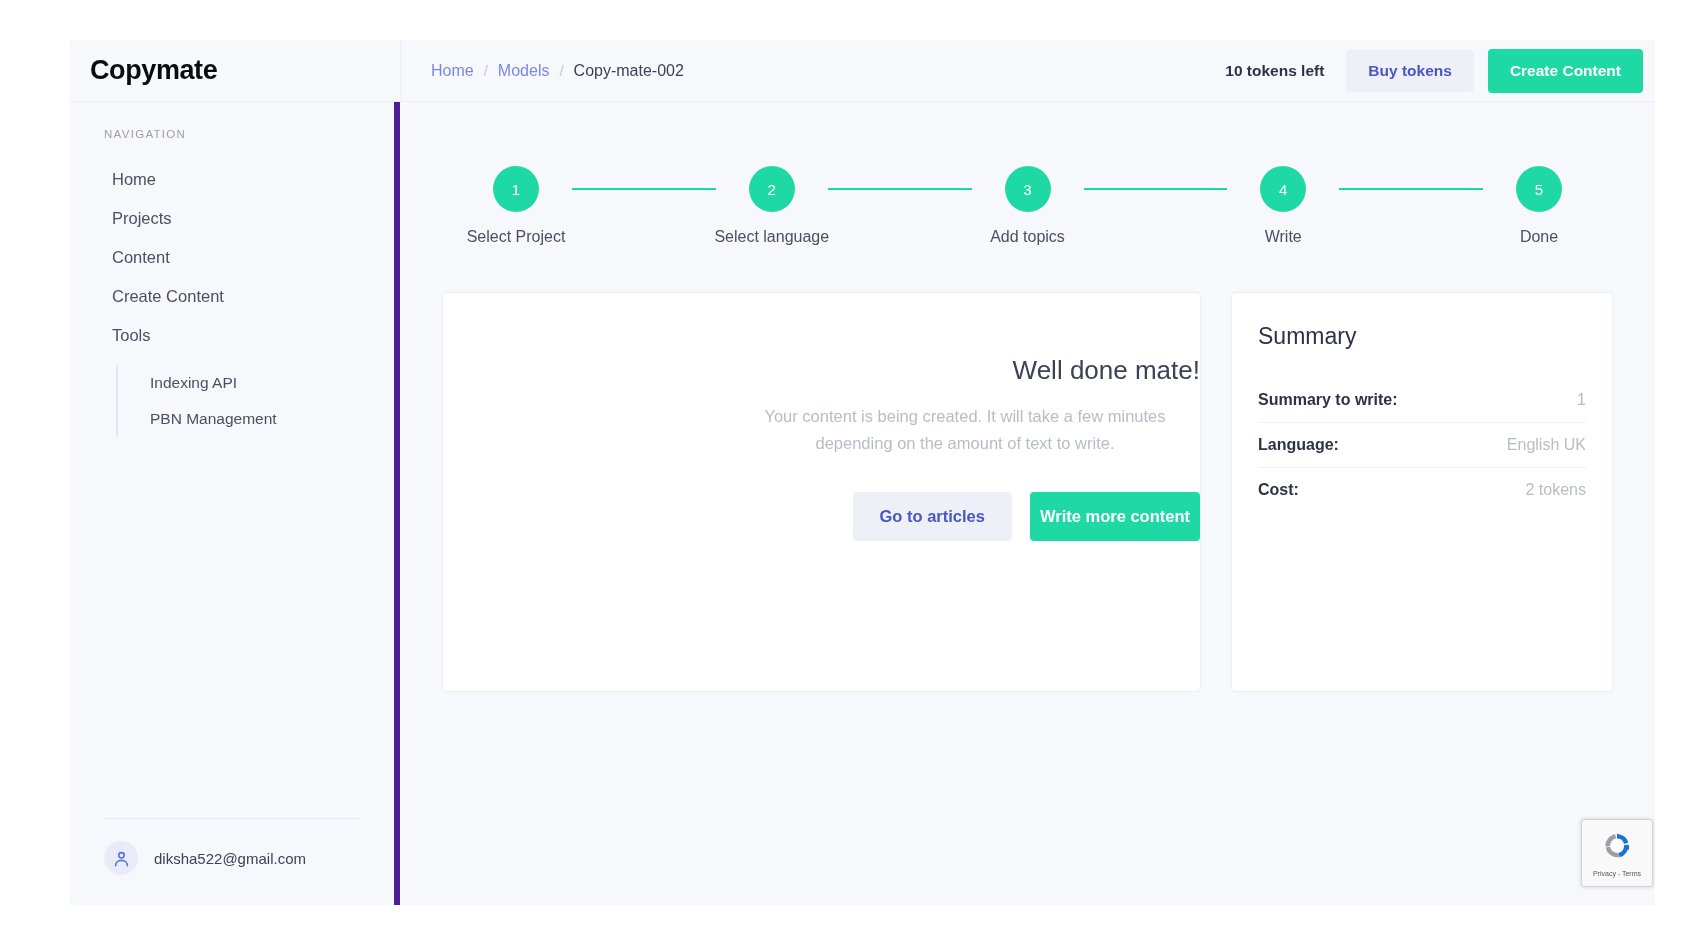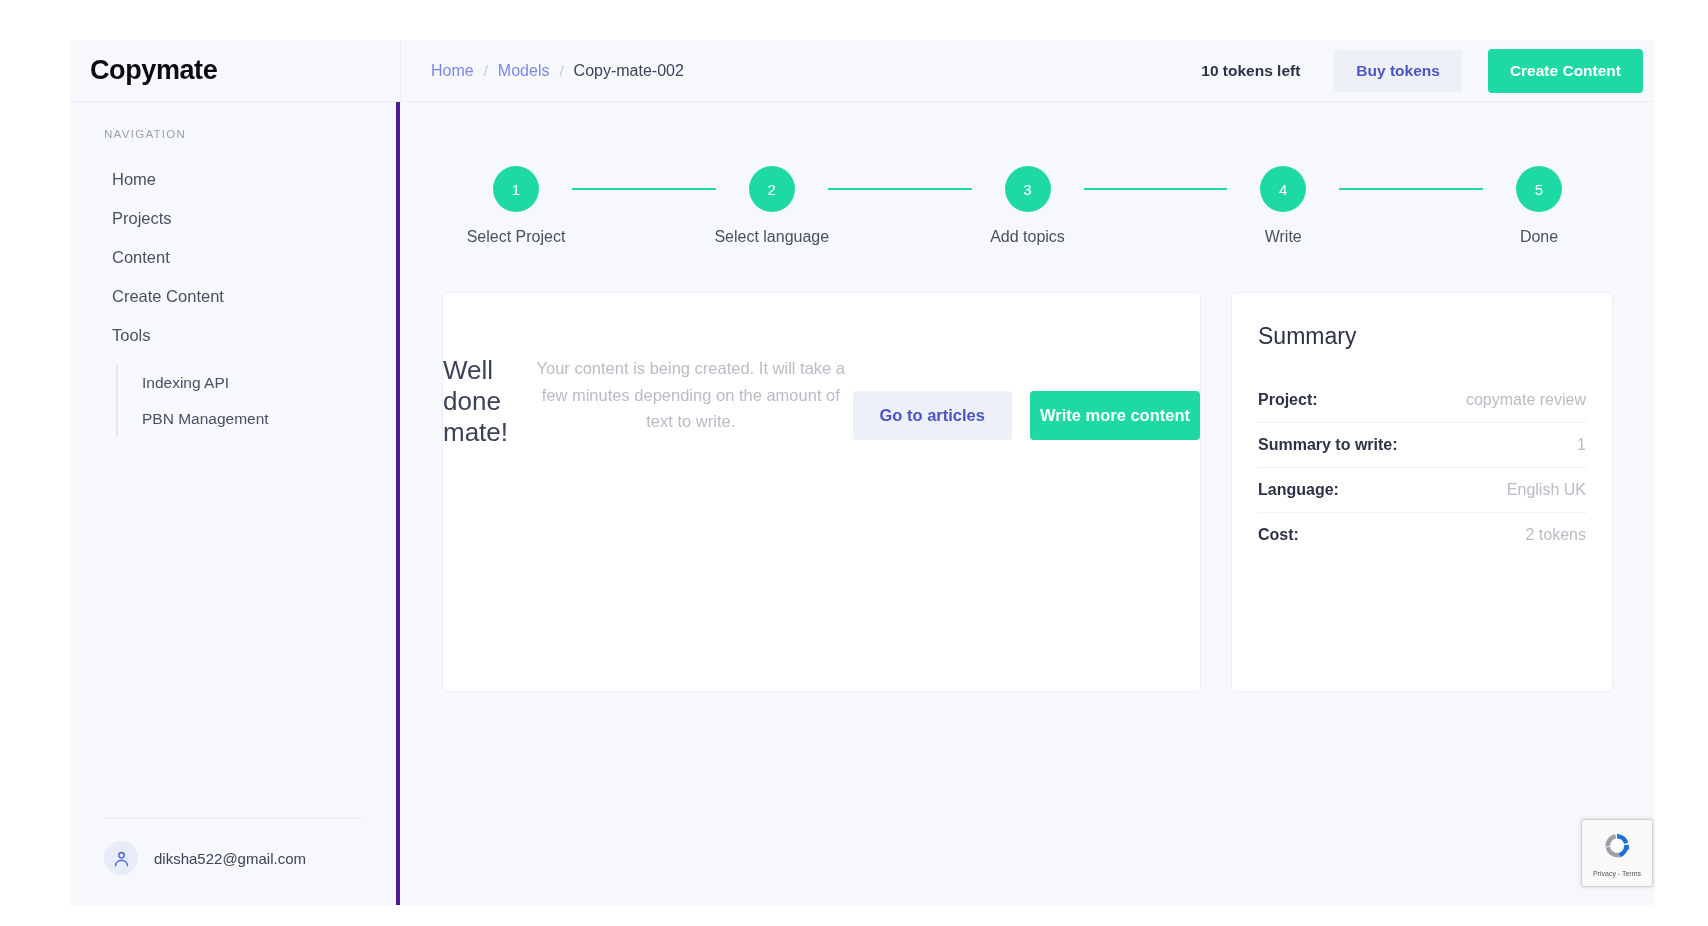--- a/index.html
+++ b/index.html
@@ -74,7 +74,7 @@
     margin-left: auto;
     display: flex;
     align-items: center;
-    gap: 12px;
+    gap: 0px;
   }
   .tokens-left {
     font-size: 15.5px;

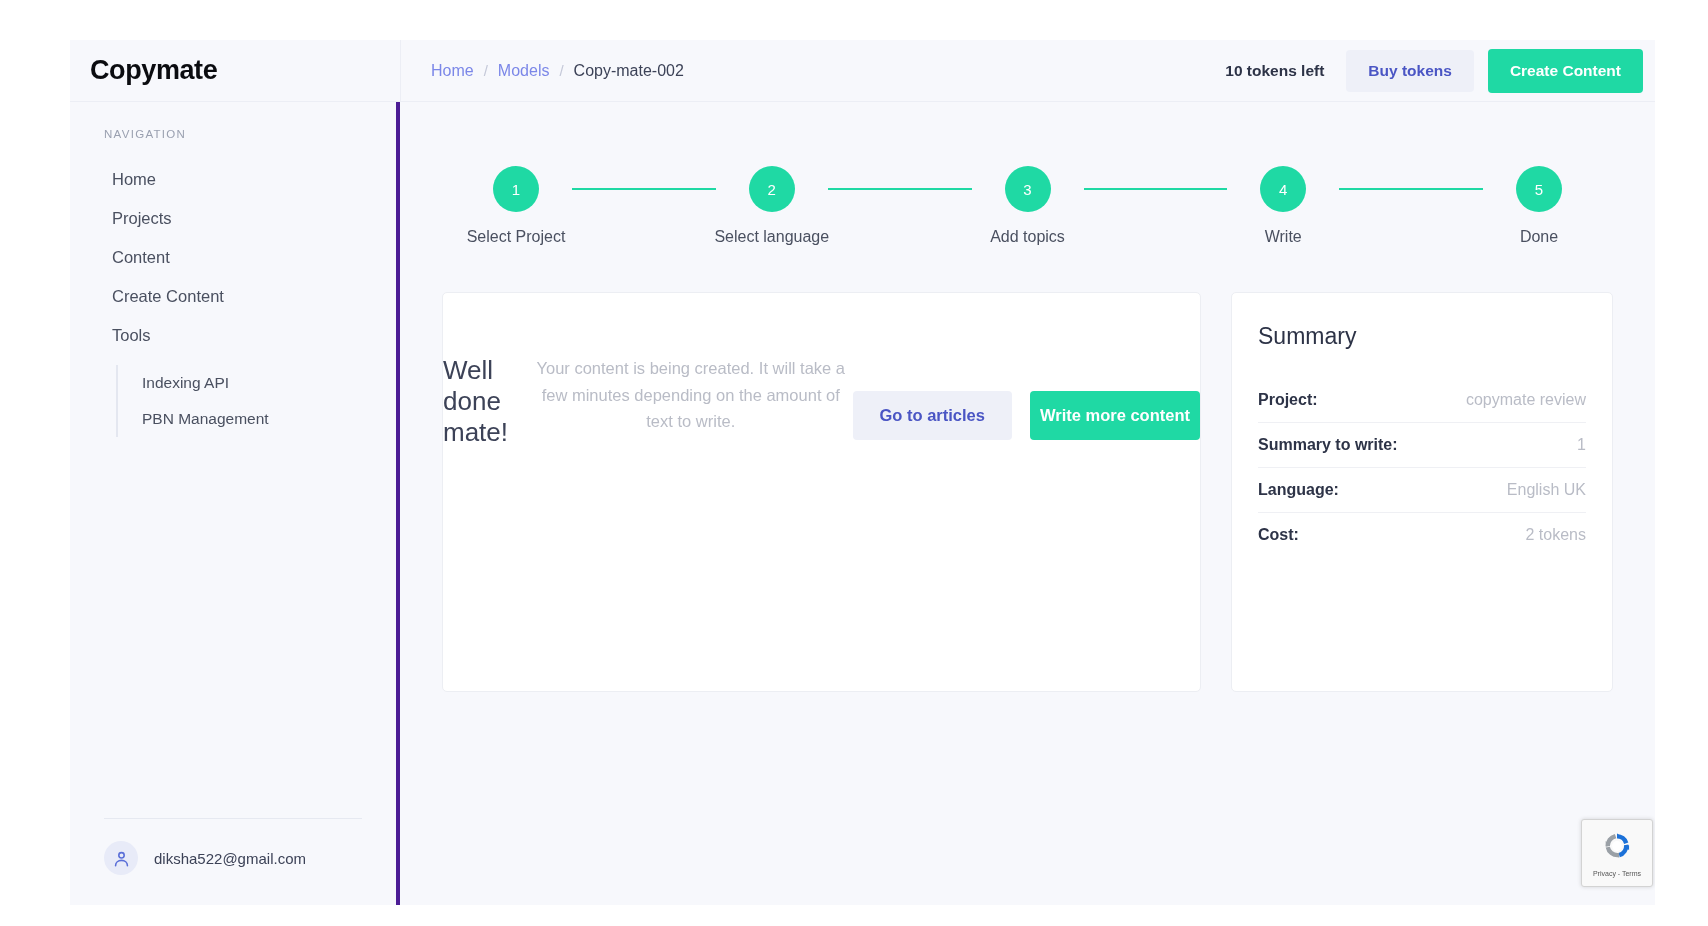--- a/index.html
+++ b/index.html
@@ -120,7 +120,7 @@
     display: flex;
     flex-direction: column;
     padding-top: 26px;
-    border-right: 4px solid #4c1d95;
+    border-right: 6px solid #4c1d95;
   }
   .nav-title {
     font-size: 11.5px;

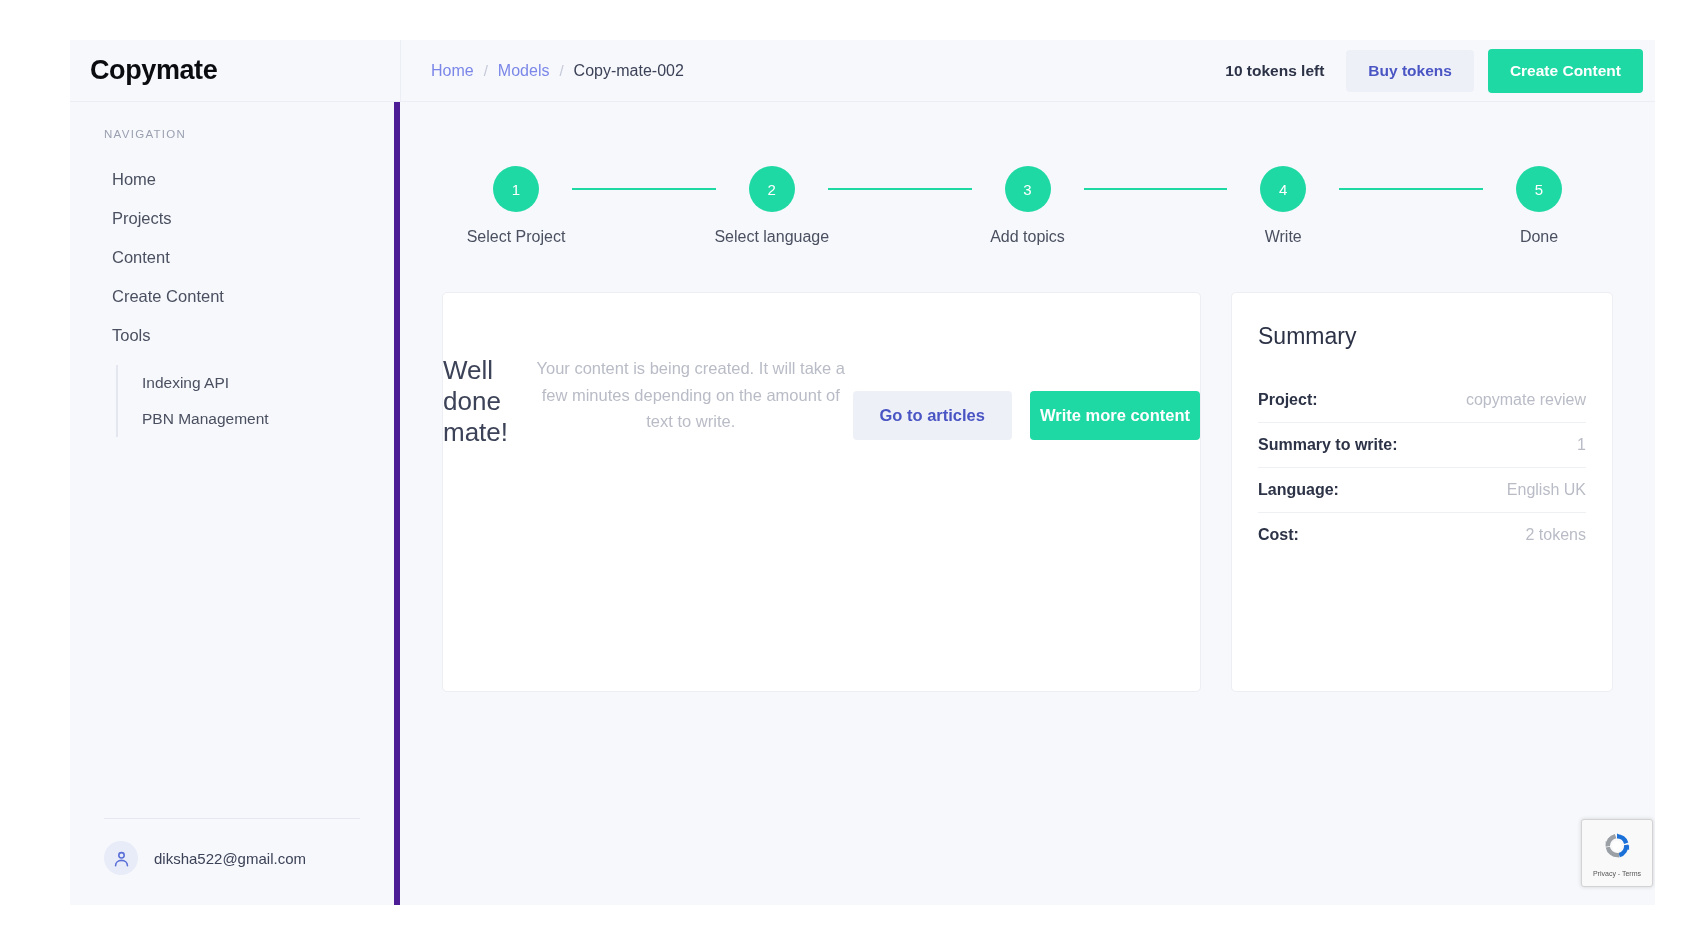--- a/index.html
+++ b/index.html
@@ -139,7 +139,7 @@
     margin-top: 10px;
     margin-left: 46px;
     border-left: 2px solid #e4e7f0;
-    padding-left: 0;
+    padding-left: 8px;
   }
   .nav-subitem {
     font-size: 15.5px;

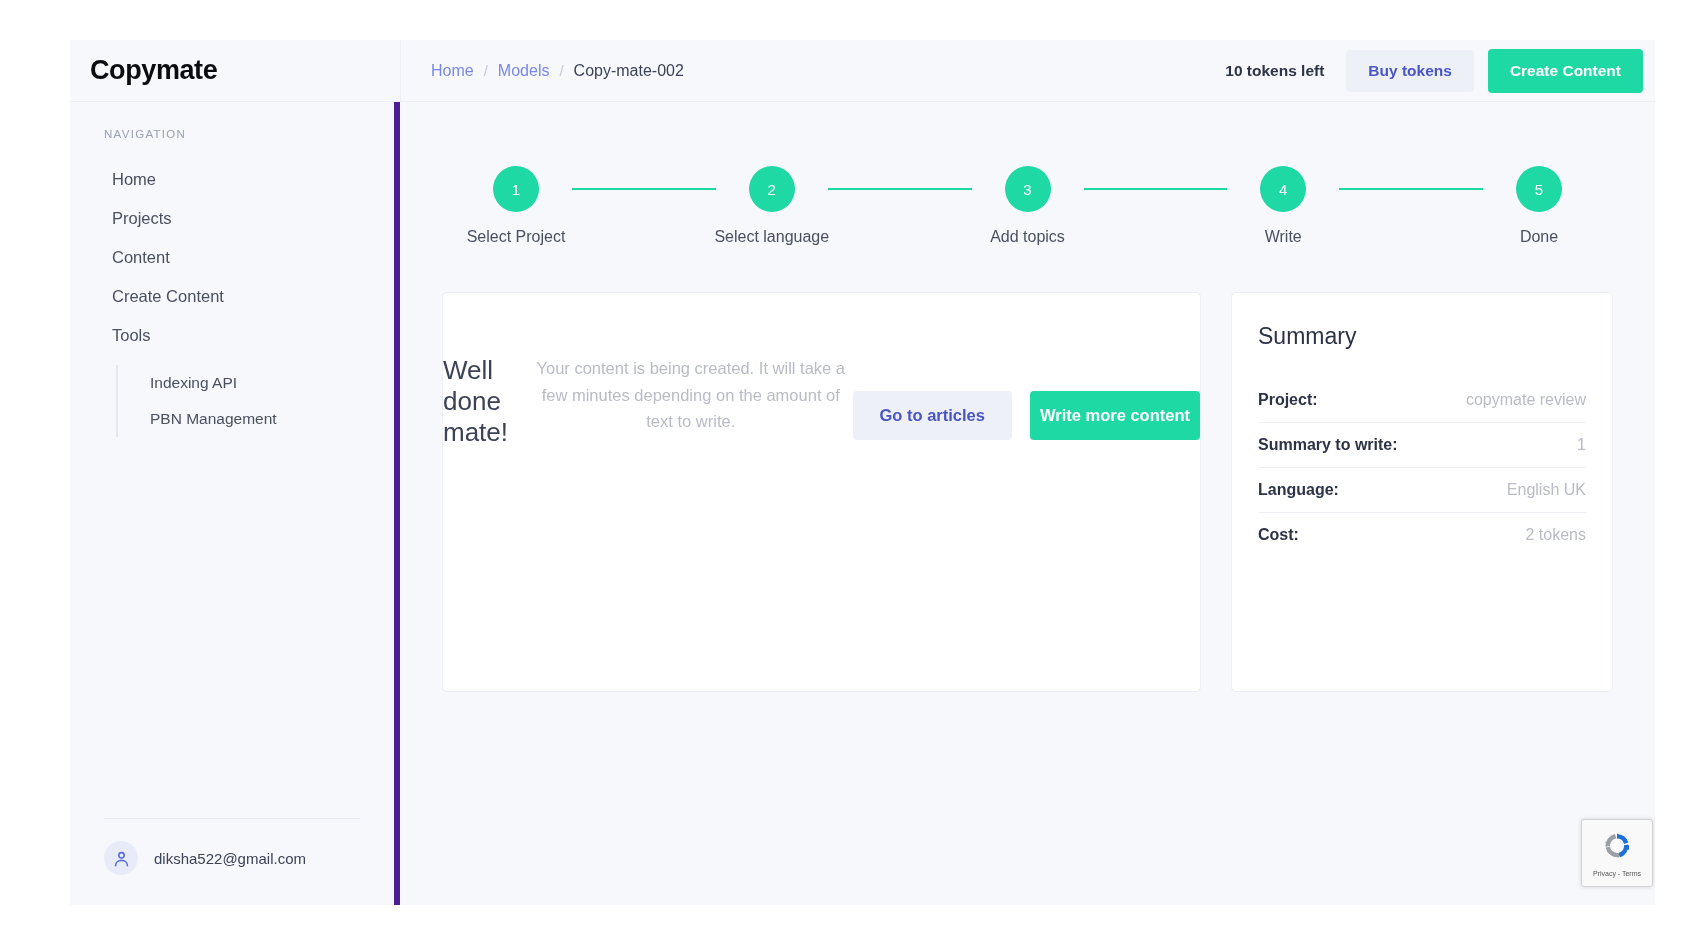--- a/index.html
+++ b/index.html
@@ -240,8 +240,8 @@
     min-width: 0;
     height: 400px;
     display: flex;
-    flex-direction: row;
-    align-items: flex-start;
+    flex-direction: column;
+    align-items: flex-end;
     padding-top: 62px;
   }
   .done-title {

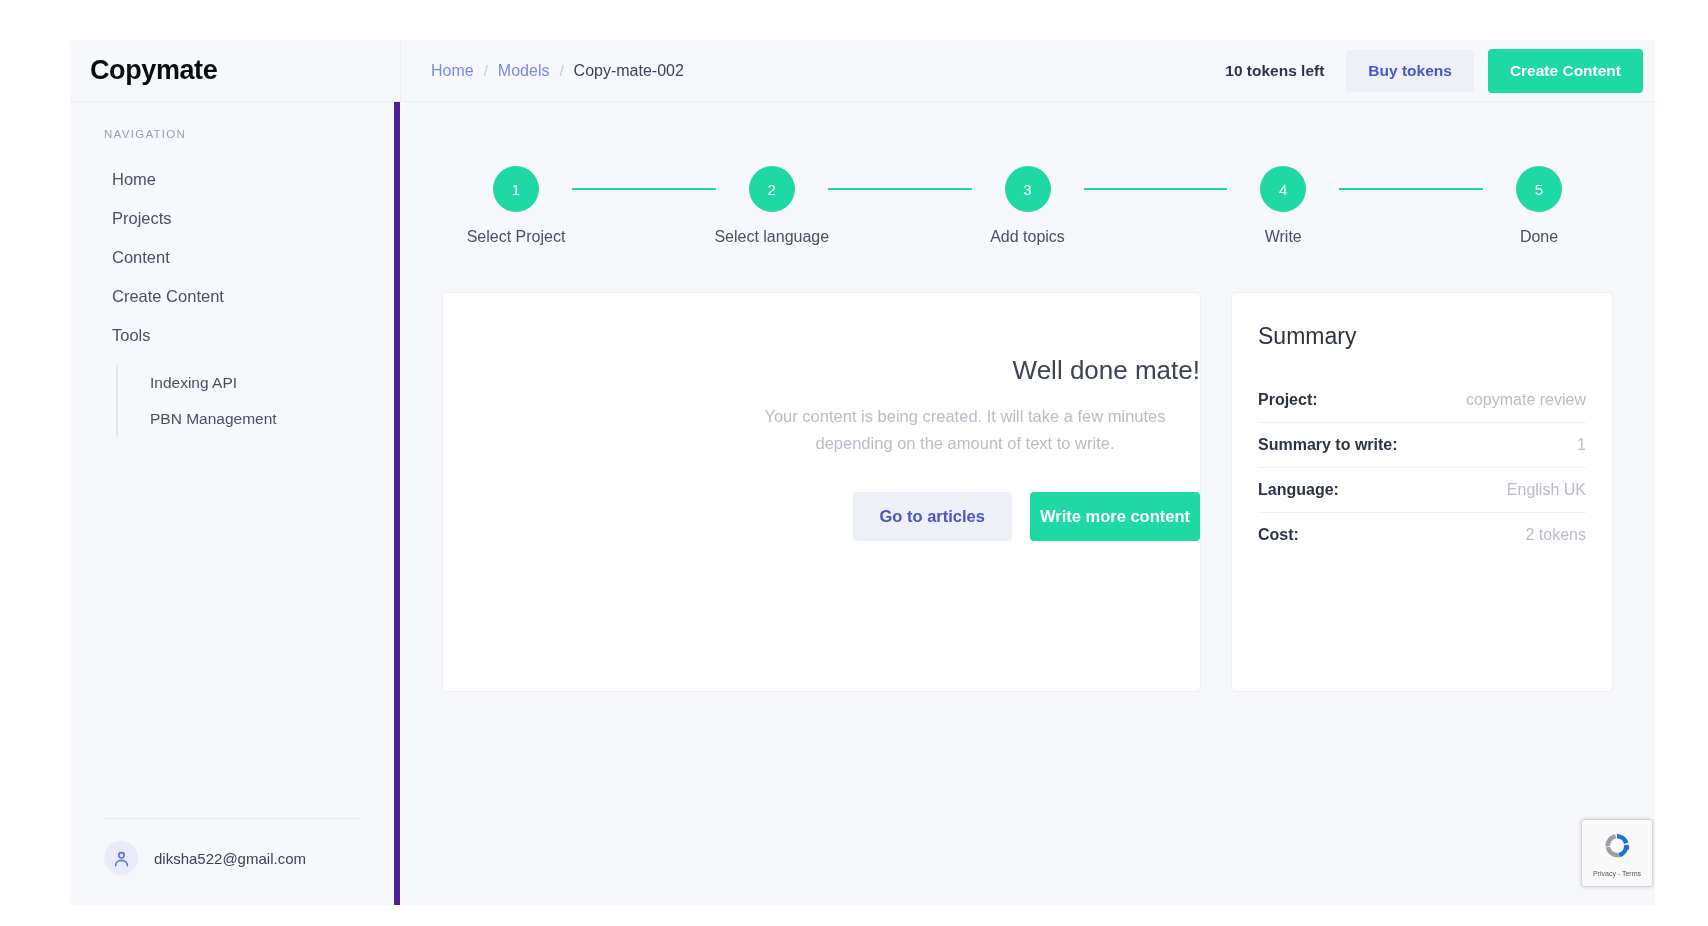--- a/index.html
+++ b/index.html
@@ -432,10 +432,6 @@
         <div class="card card-summary">
           <div class="summary-title">Summary</div>
 
-          <div class="summary-row">
-            <span class="summary-key">Project:</span>
-            <span class="summary-val">copymate review</span>
-          </div>
           <div class="summary-row">
             <span class="summary-key">Summary to write:</span>
             <span class="summary-val">1</span>

